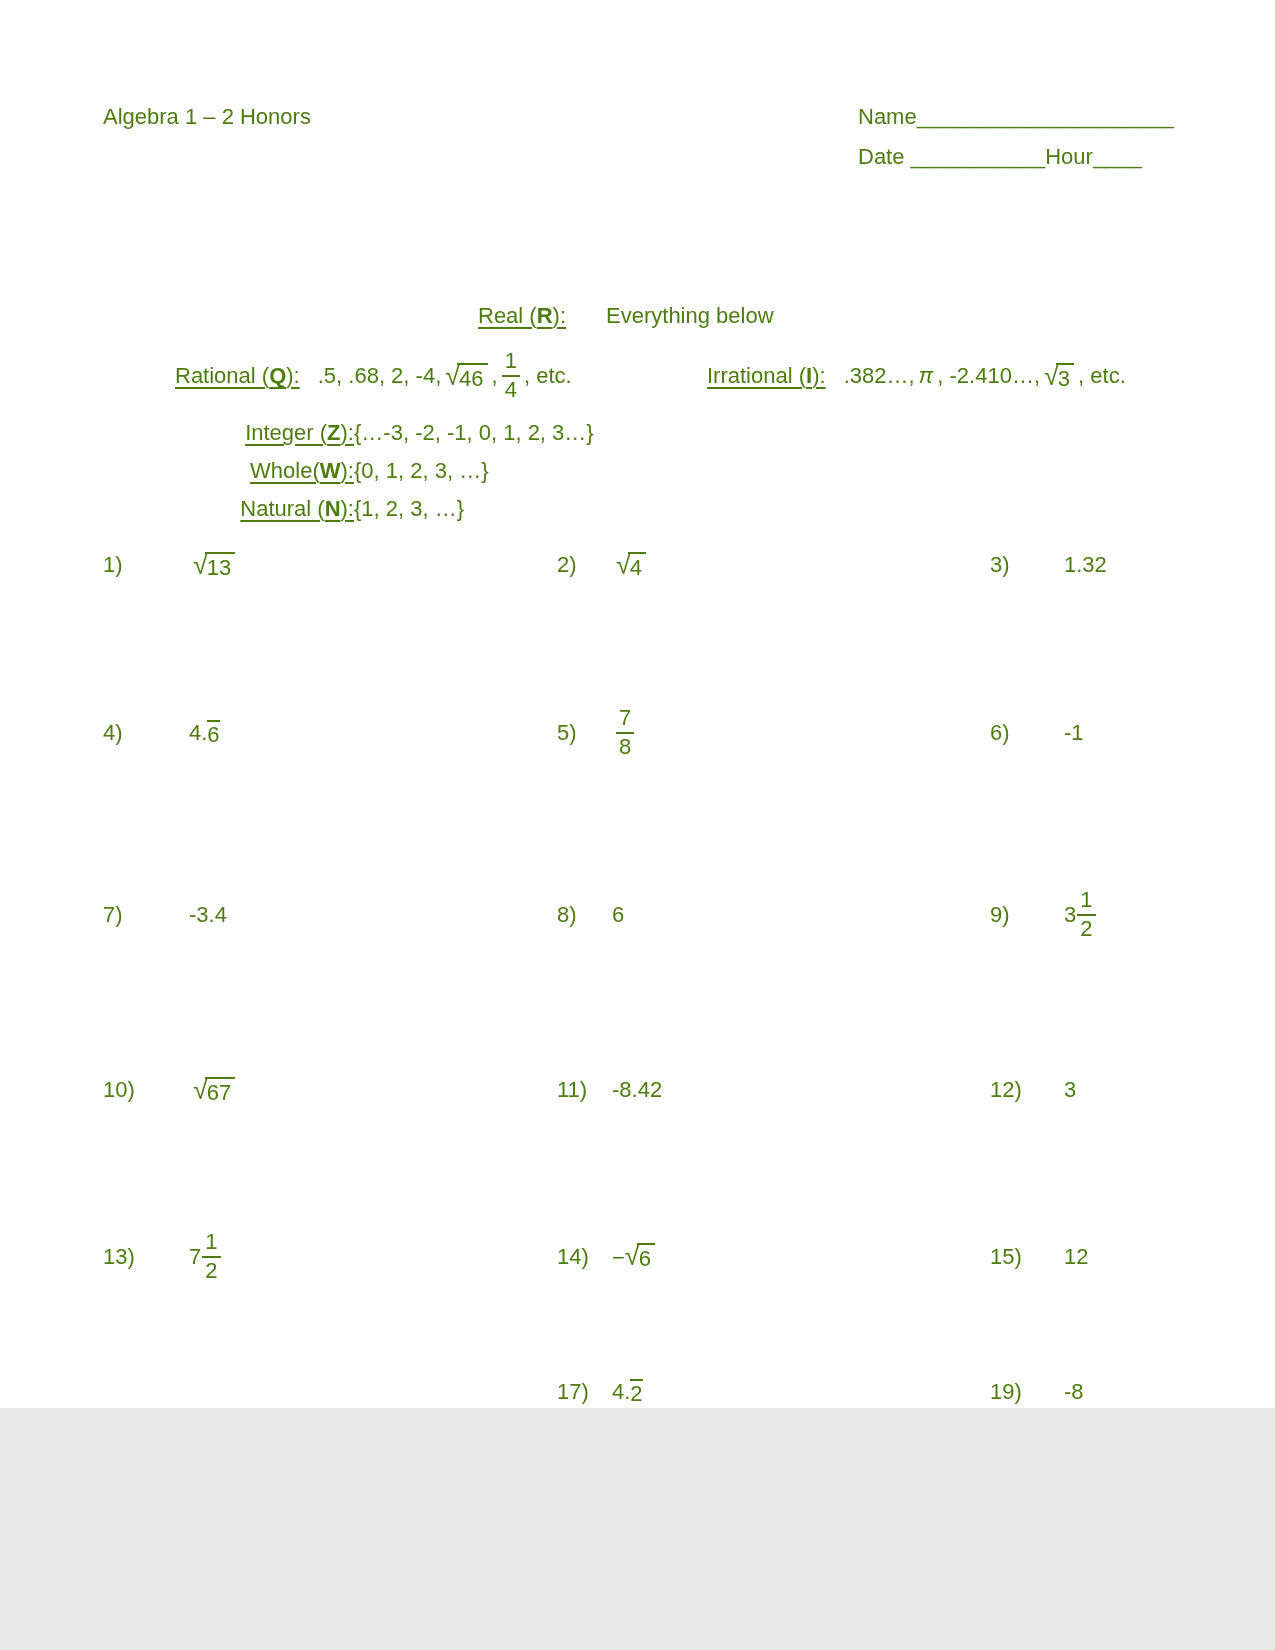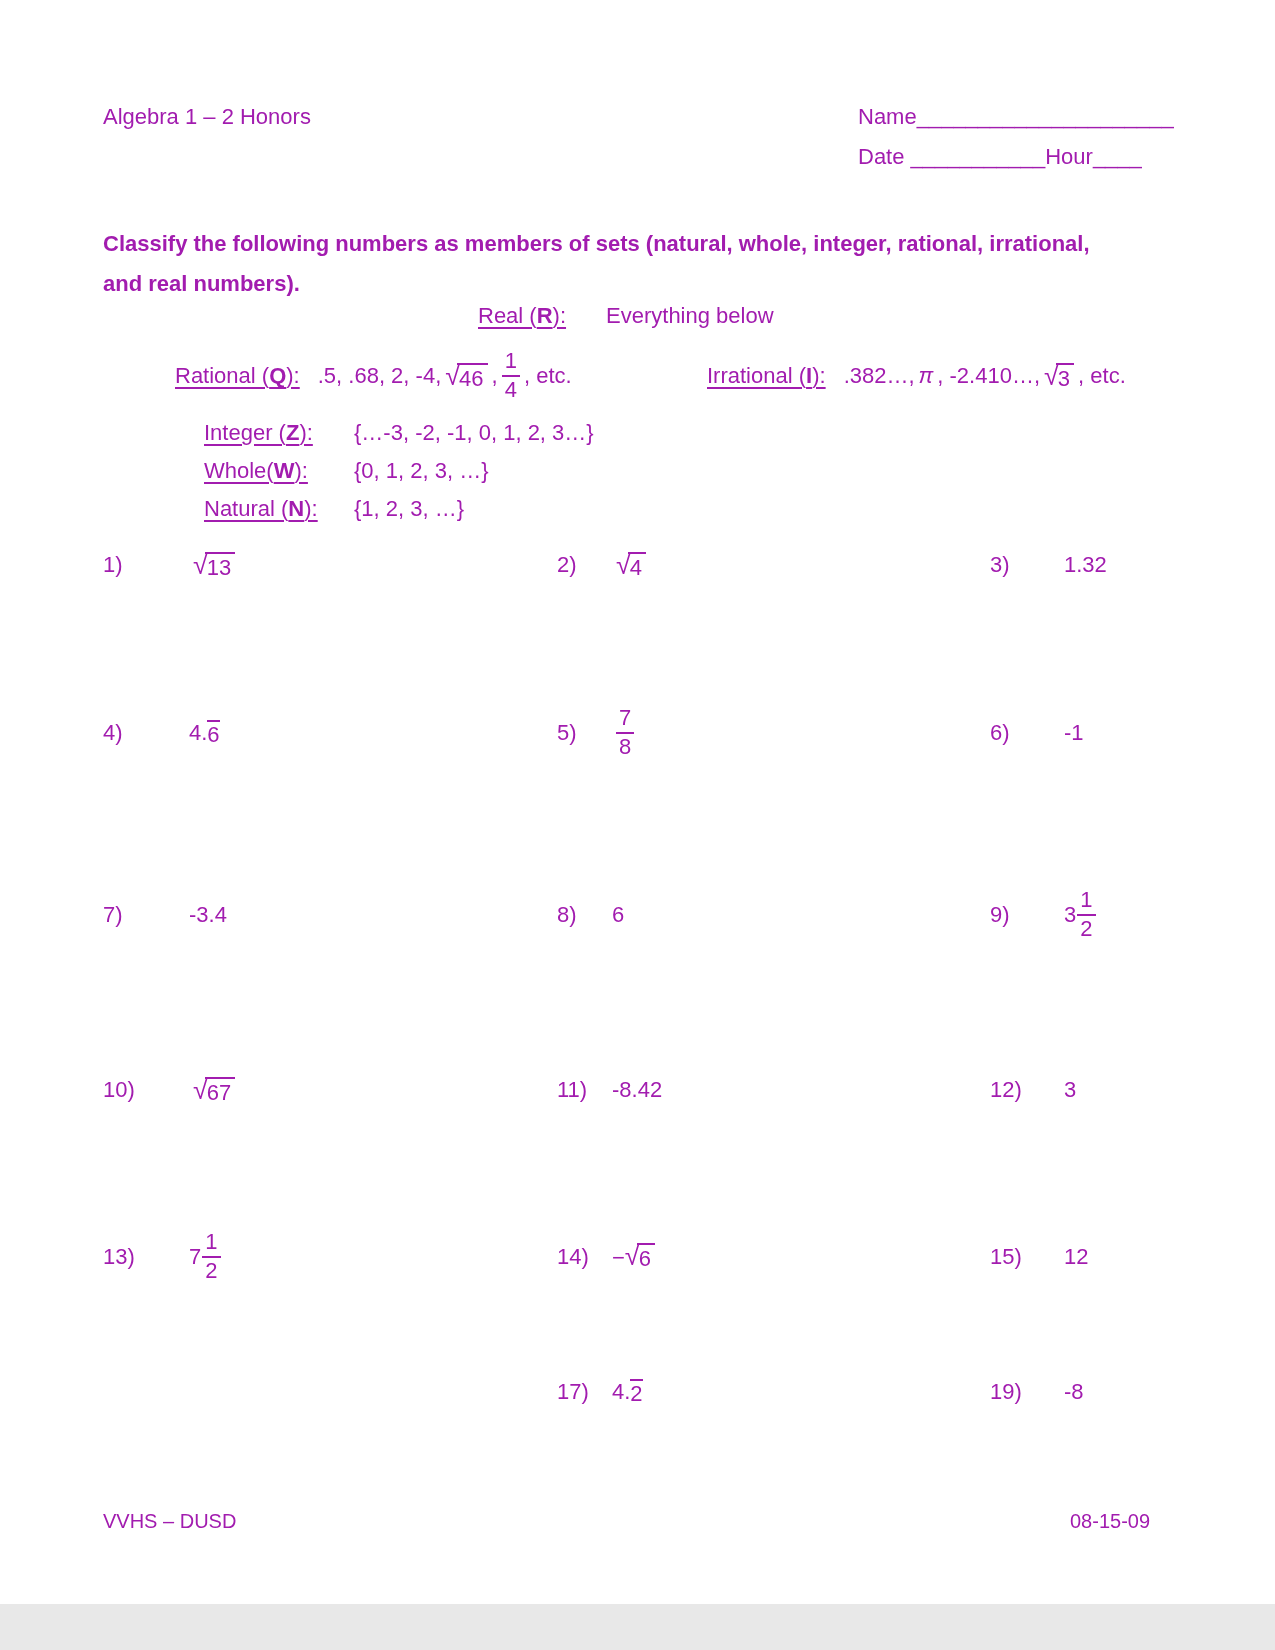--- a/index.html
+++ b/index.html
@@ -4,8 +4,8 @@
 <style>
   html,body{margin:0;padding:0;background:#e8e8e8;}
   .page{
-    position:relative;width:1275px;height:1604px;background:#ffffff;
-    font-family:"Liberation Sans", sans-serif;color:#a21caf;font-size:22px;
+    position:relative;width:1275px;height:1408px;background:#ffffff;
+    font-family:"Liberation Sans", sans-serif;color:#4d7c0f;font-size:22px;
     margin:0 auto;overflow:hidden;
   }
   .abs{position:absolute;white-space:nowrap;}

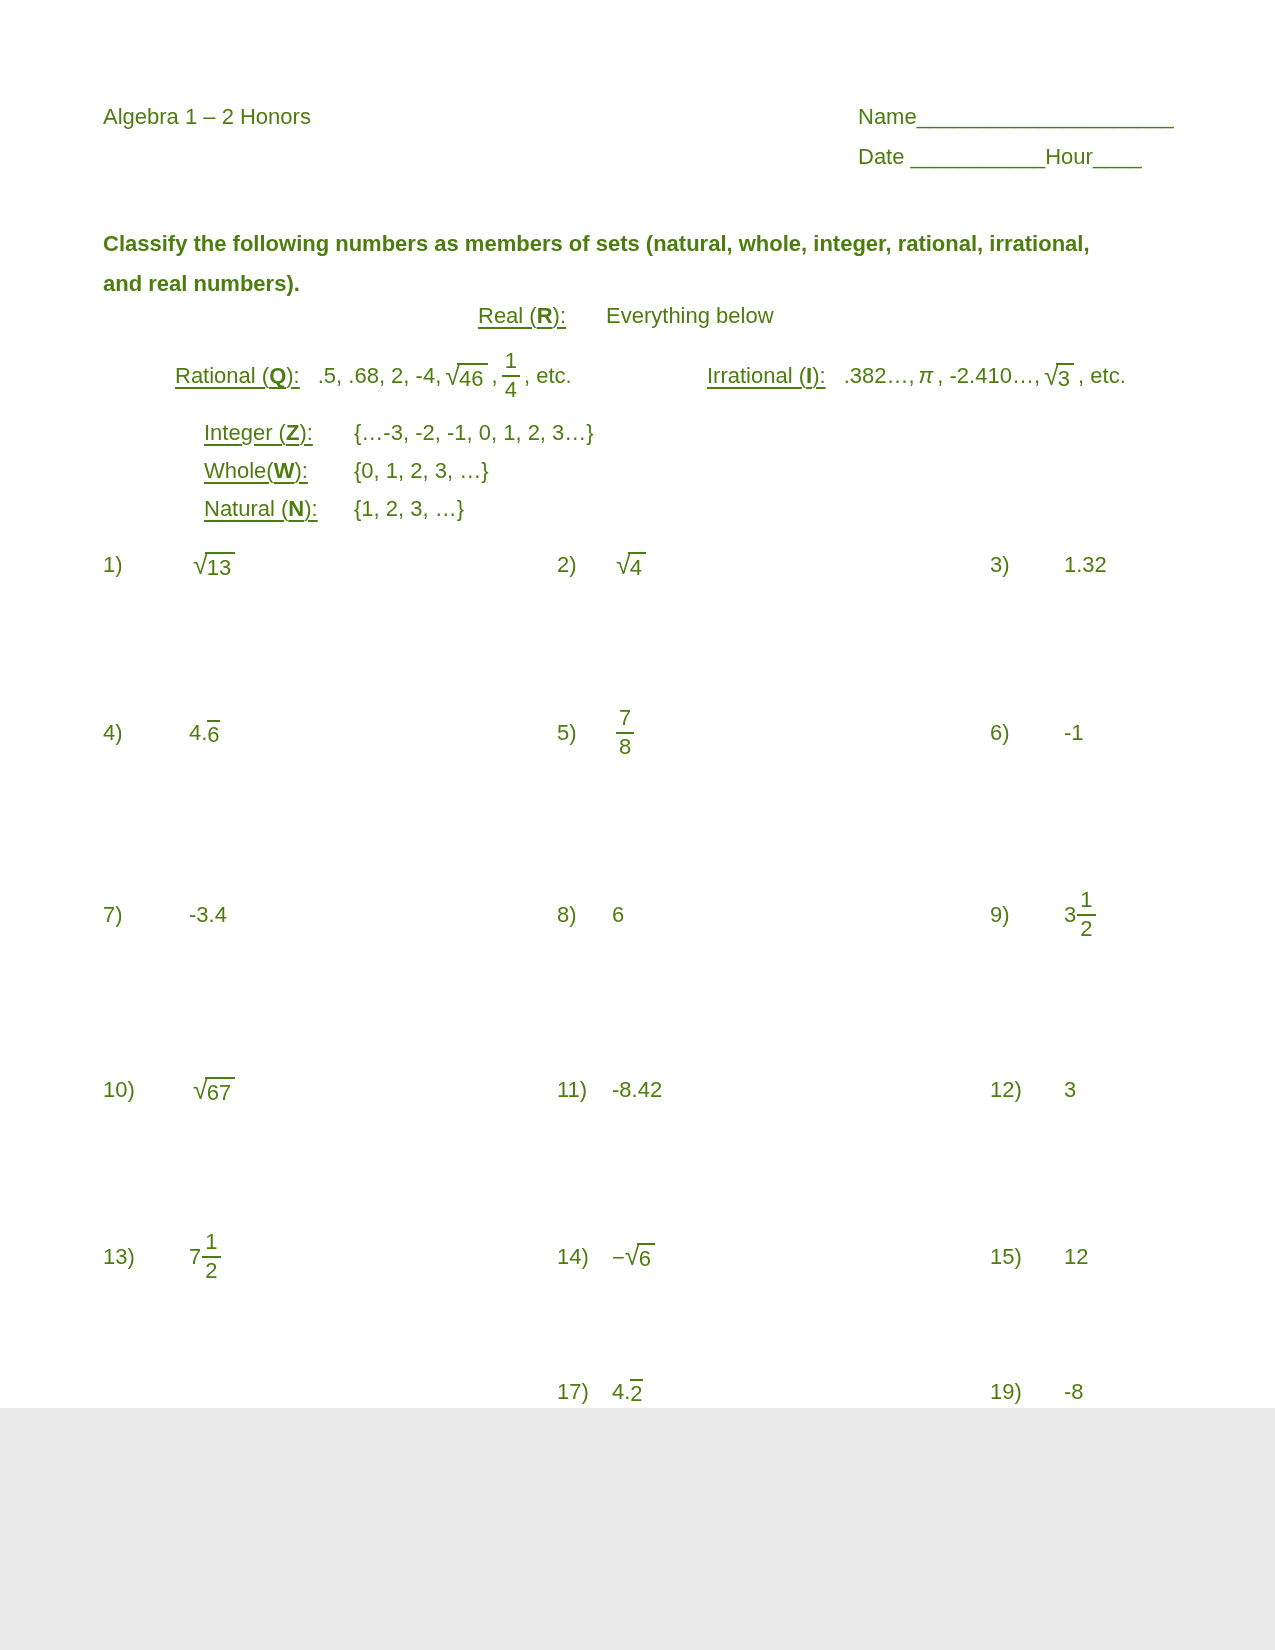--- a/index.html
+++ b/index.html
@@ -46,10 +46,6 @@
   <div class="abs" style="left:858px;top:104px"><span>Name</span><span>_____________________</span></div>
   <div class="abs" style="left:858px;top:144px"><span>Date </span><span>___________</span><span>Hour</span><span>____</span></div>
 
-  <div class="abs instructions" style="left:103px;top:224px">
-    <span>Classify the following numbers as members of sets (natural, whole, integer, rational, irrational,</span>
-    <span>and real numbers).</span>
-  </div>
 
   <div class="abs" style="left:478px;top:303px">
     <span class="ulabel"><span>Real (</span><span class="bold">R</span><span>):</span></span><span class="desc">Everything below</span>

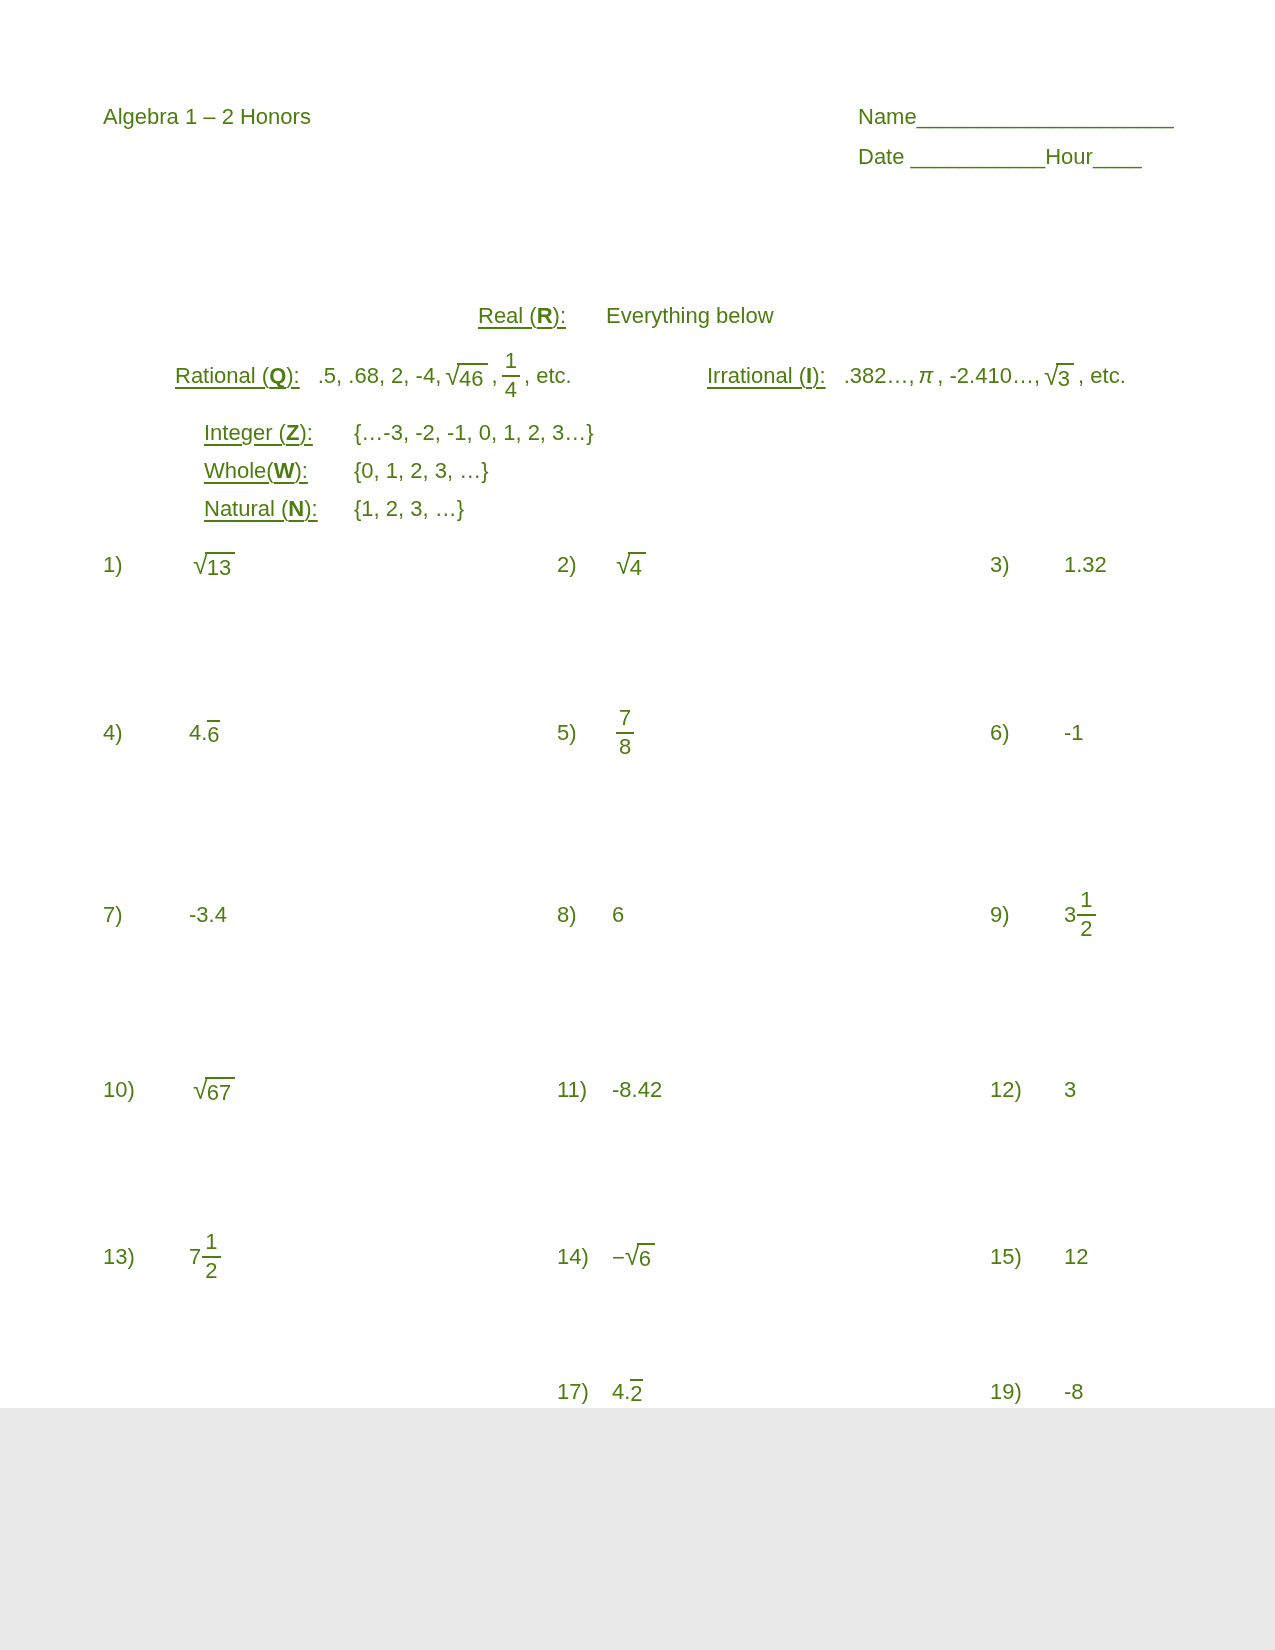--- a/index.html
+++ b/index.html
@@ -12,7 +12,7 @@
   .bold{font-weight:bold;}
   .instructions{font-weight:bold;line-height:40px;white-space:nowrap;}
   .instructions span{display:block;}
-  .ulabel{text-decoration:underline;text-underline-offset:4px;}
+  .ulabel{text-decoration:underline;text-underline-offset:4px;text-align:right;}
   .desc{margin-left:40px;}
   .setrow{position:absolute;display:flex;align-items:center;height:64px;white-space:nowrap;}
   .setrow .ulabel{margin-right:18px;}

